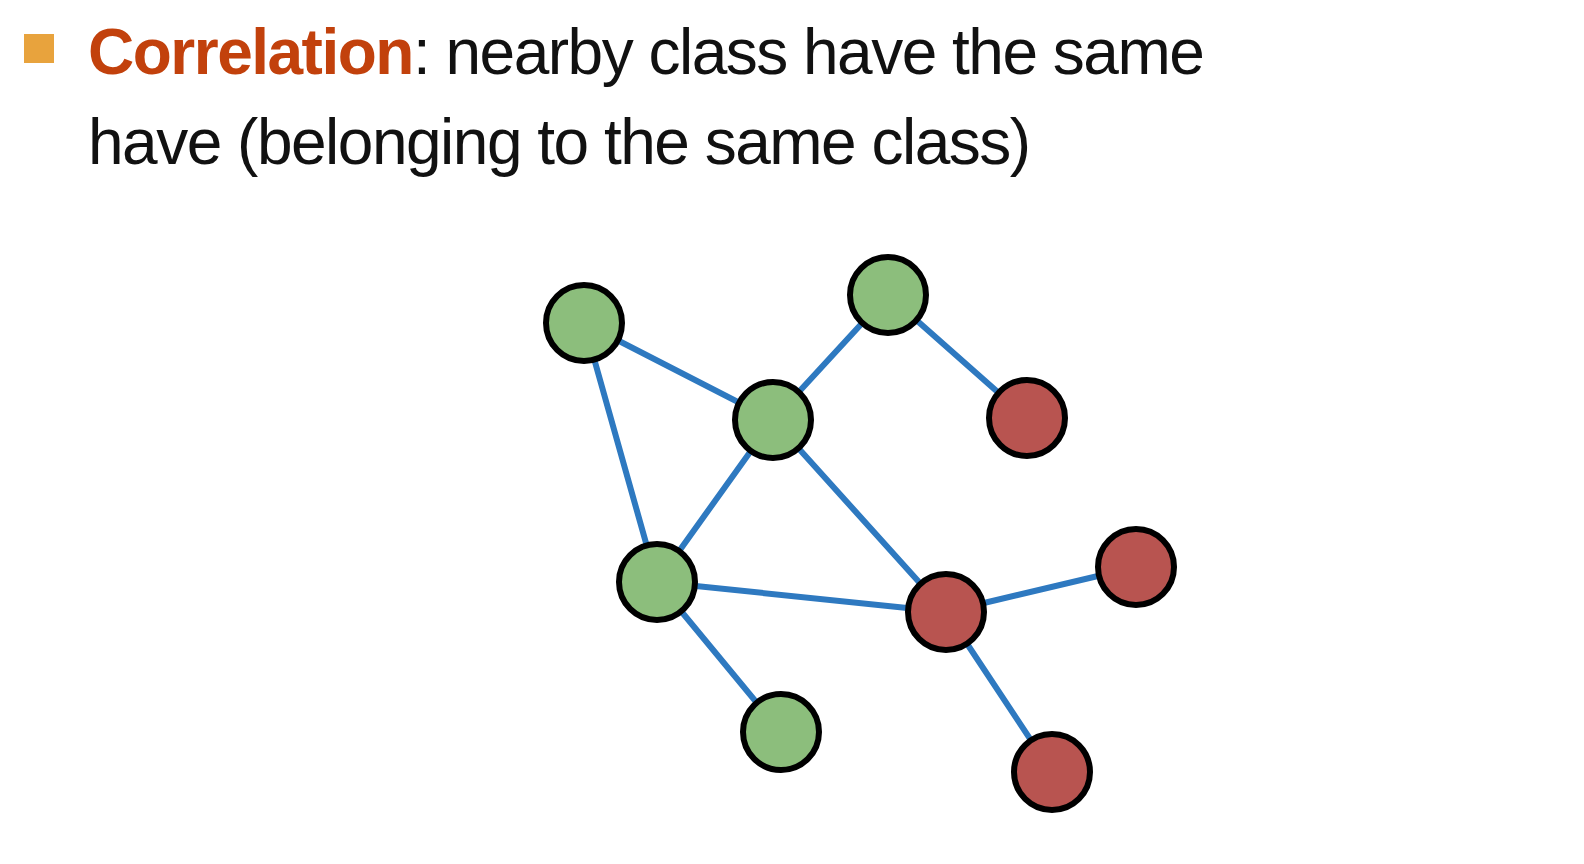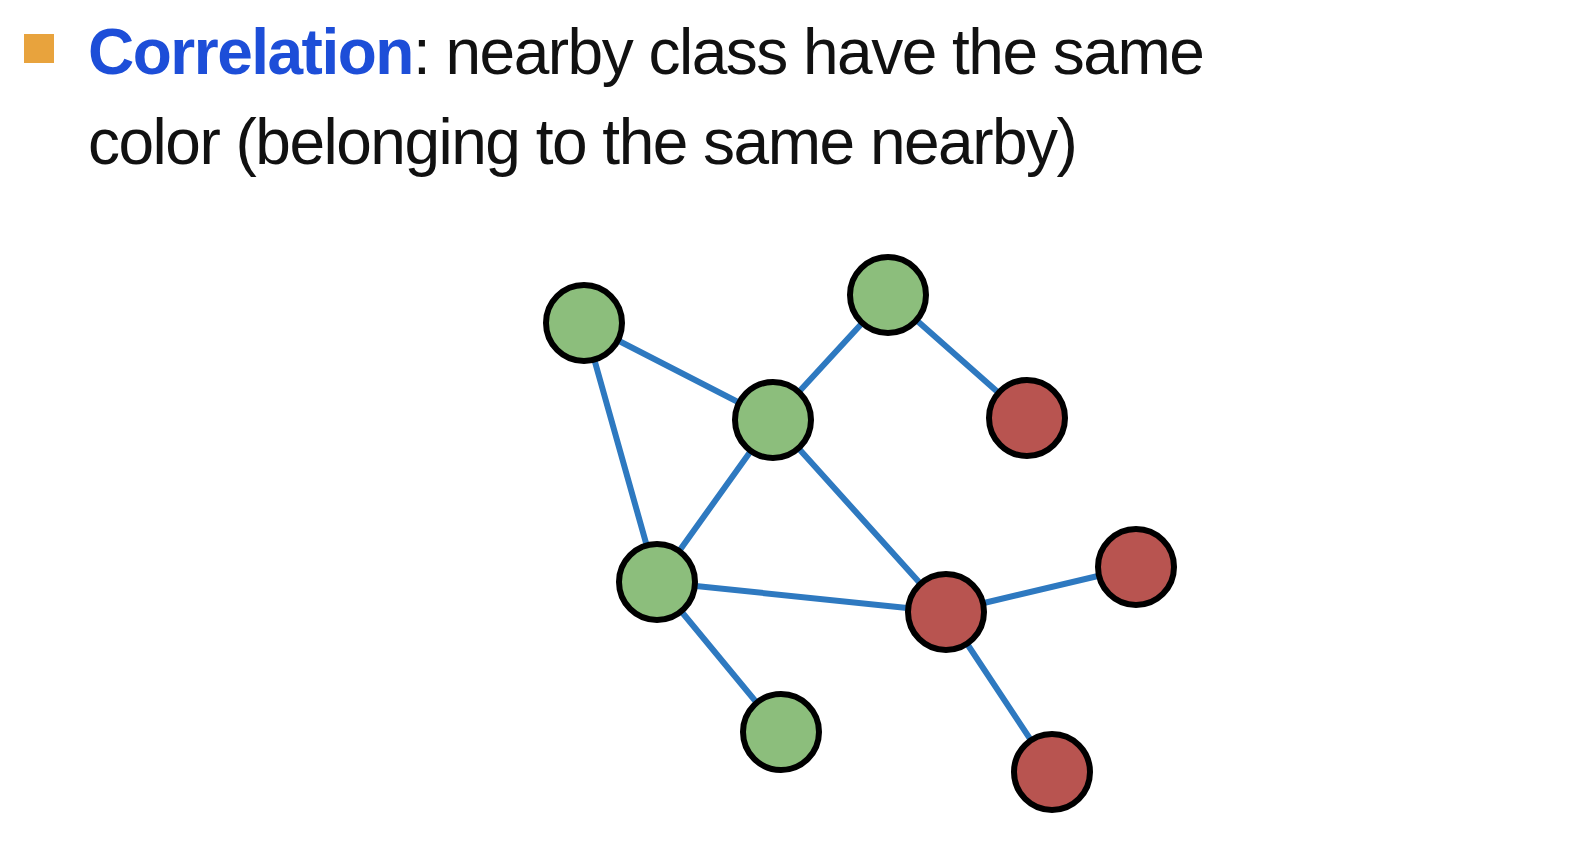--- a/index.html
+++ b/index.html
@@ -57,7 +57,7 @@
 
   <span class="bullet-marker" style="background: rgb(232, 163, 61);"></span>
 
-  <p class="bullet-text" style="color: rgb(17, 17, 17);"><span class="term" style="color: #1d4ed8;">Correlation</span><span>: nearby class have the same</span><br><span>color (belonging to the same nearby)</span></p>
+  <p class="bullet-text" style="color: rgb(17, 17, 17);"><span class="term" style="color: #c2410c;">Correlation</span><span>: nearby class have the same</span><br><span>color (belonging to the same nearby)</span></p>
 
   <svg class="graph-svg" viewBox="0 0 1584 864" xmlns="http://www.w3.org/2000/svg">
     <g>

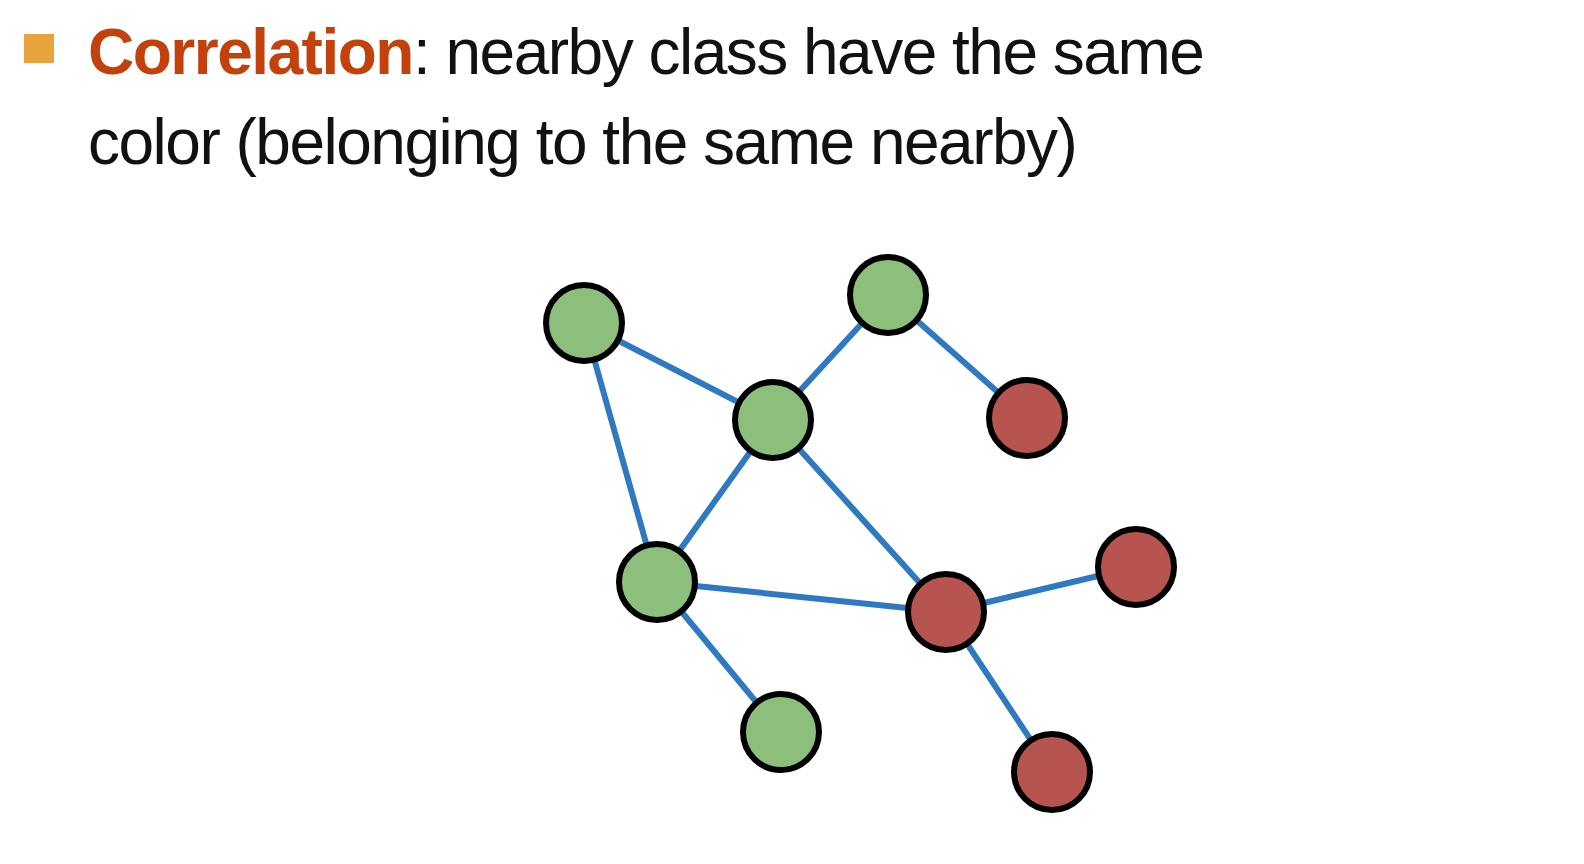--- a/index.html
+++ b/index.html
@@ -57,7 +57,7 @@
 
   <span class="bullet-marker" style="background: rgb(232, 163, 61);"></span>
 
-  <p class="bullet-text" style="color: rgb(17, 17, 17);"><span class="term" style="color: #c2410c;">Correlation</span><span>: nearby class have the same</span><br><span>color (belonging to the same nearby)</span></p>
+  <p class="bullet-text" style="color: rgb(17, 17, 17);"><span class="term" style="color: #c2410c;">Correlation</span><span>: nearby class have the same</span><br><span>have (belonging to the same class)</span></p>
 
   <svg class="graph-svg" viewBox="0 0 1584 864" xmlns="http://www.w3.org/2000/svg">
     <g>

